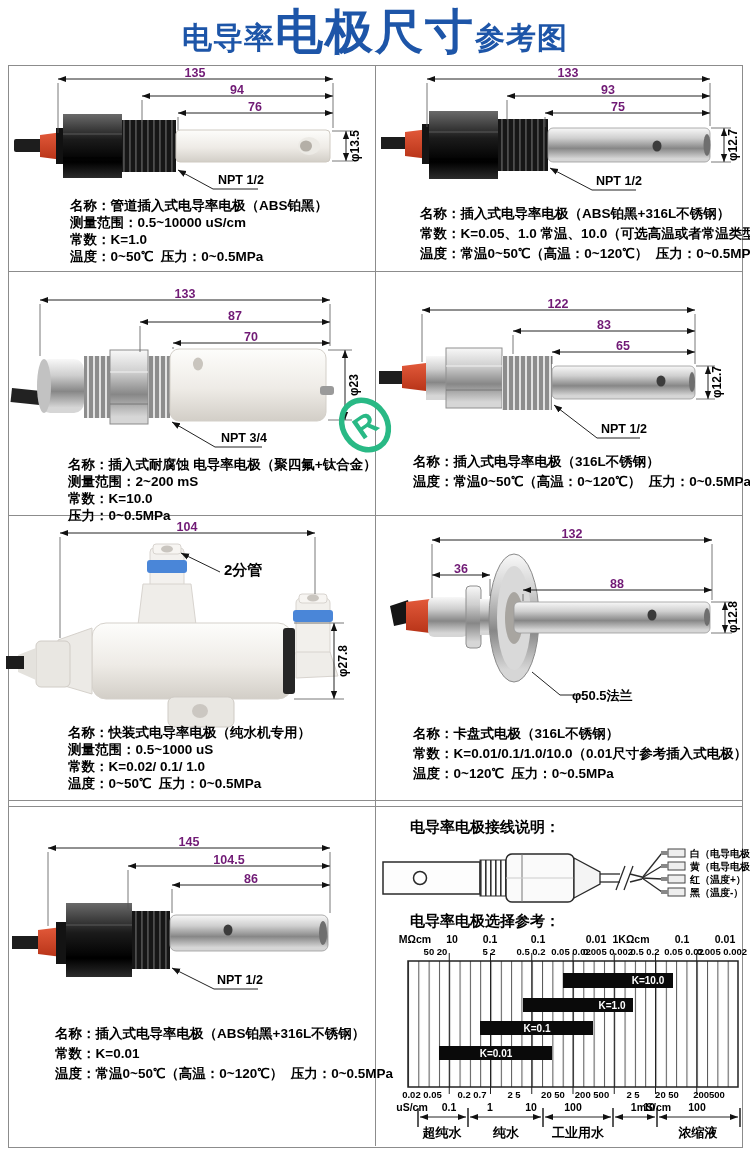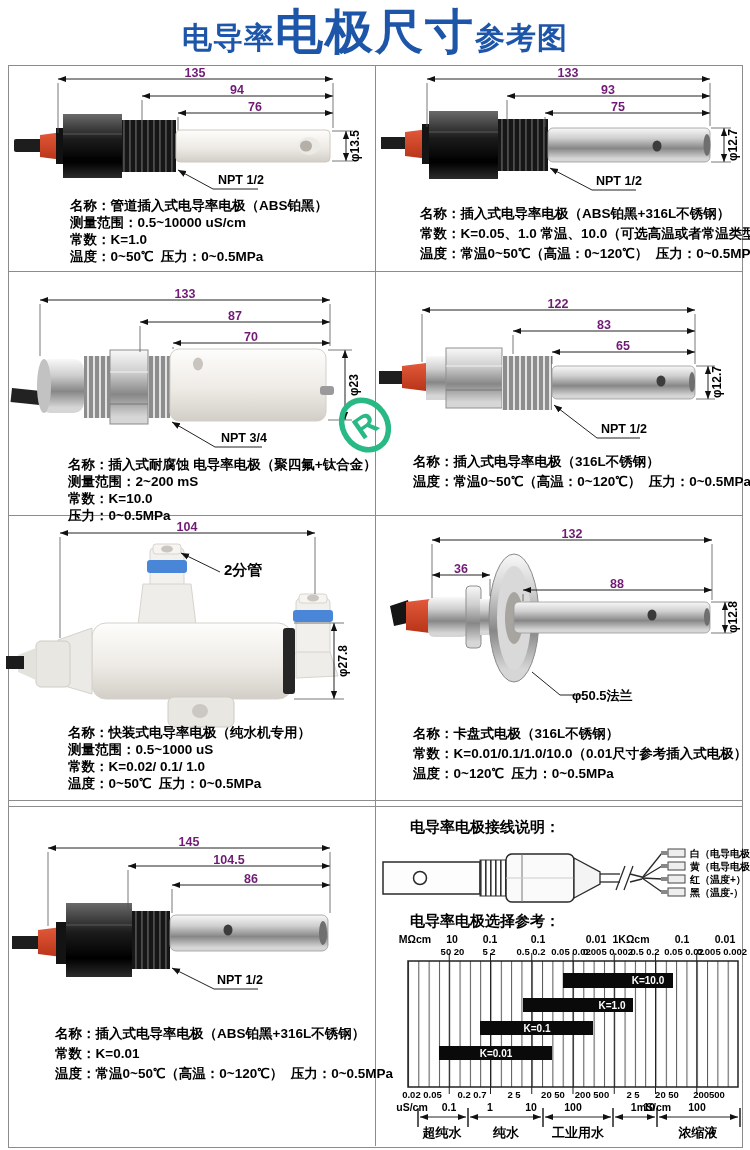--- a/index.html
+++ b/index.html
@@ -463,7 +463,7 @@
   <span class="ax u" style="left:682px;top:933px;">0.1</span>
   <span class="ax u" style="left:725px;top:933px;">0.01</span>
 
-  <span class="ax s" style="left:448px;top:946px;padding-left:9px;">50 20</span>
+  <span class="ax s" style="left:431px;top:946px;padding-left:9px;">50 20</span>
   <span class="ax s" style="left:489px;top:946px;">5 2</span>
   <span class="ax s" style="left:531px;top:946px;">0.5 0.2</span>
   <span class="ax s" style="left:571px;top:946px;">0.05 0.02</span>

